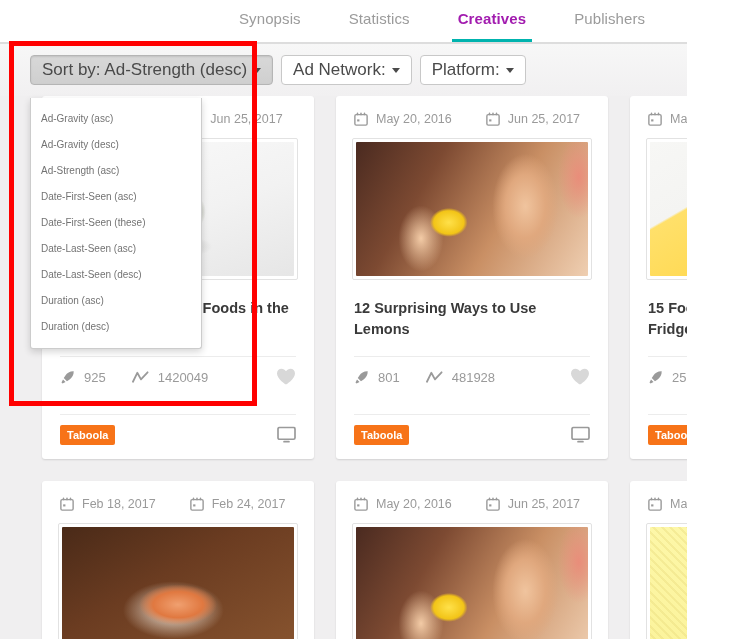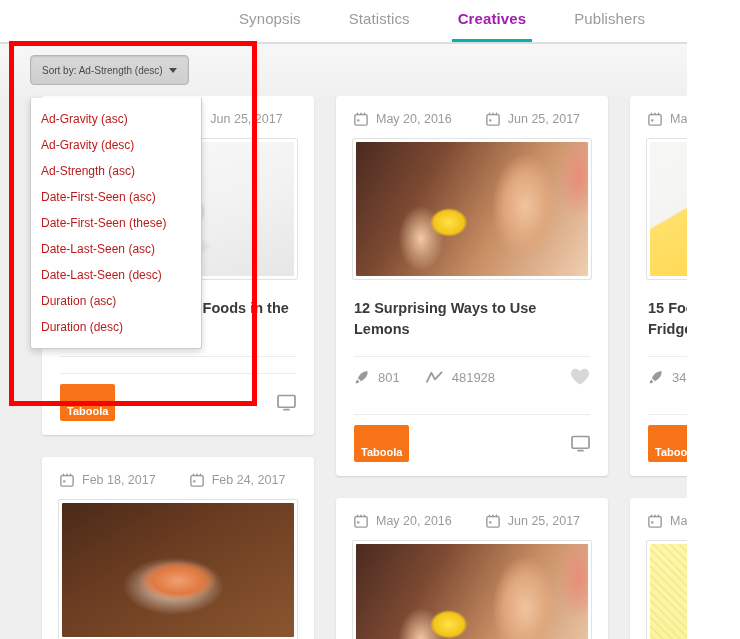--- a/index.html
+++ b/index.html
@@ -94,7 +94,7 @@
     border-radius: 4px;
     background: #ffffff;
     color: #4a4a4a;
-    font-size: 10px;
+    font-size: 17px;
     white-space: nowrap;
     cursor: pointer;
     text-align: center;

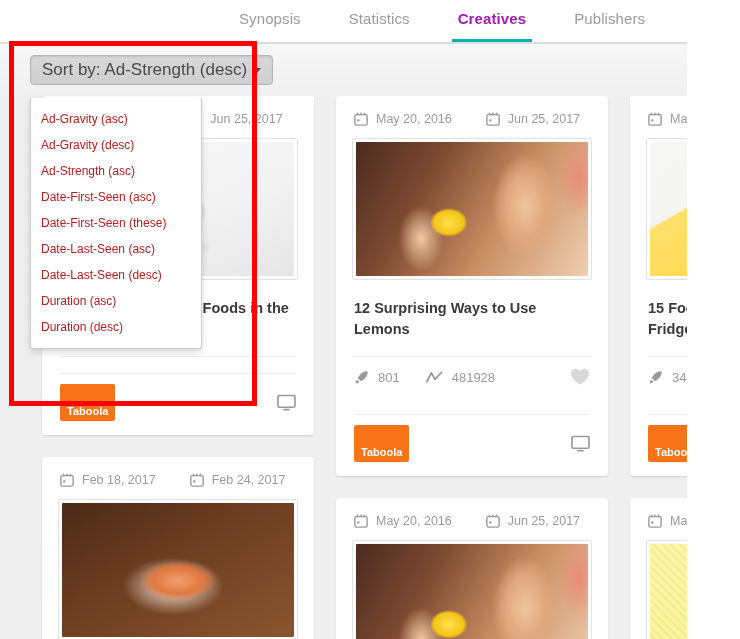--- a/index.html
+++ b/index.html
@@ -331,6 +331,10 @@
     <div class="filters">
       <div class="filter-btn pressed">
         <span>Sort by: Ad-Strength (desc)</span>
+        <span class="caret"></span>
+      </div>
+      <div class="filter-btn">
+        <span>Ad Network:</span>
         <span class="caret"></span>
       </div>
     </div>

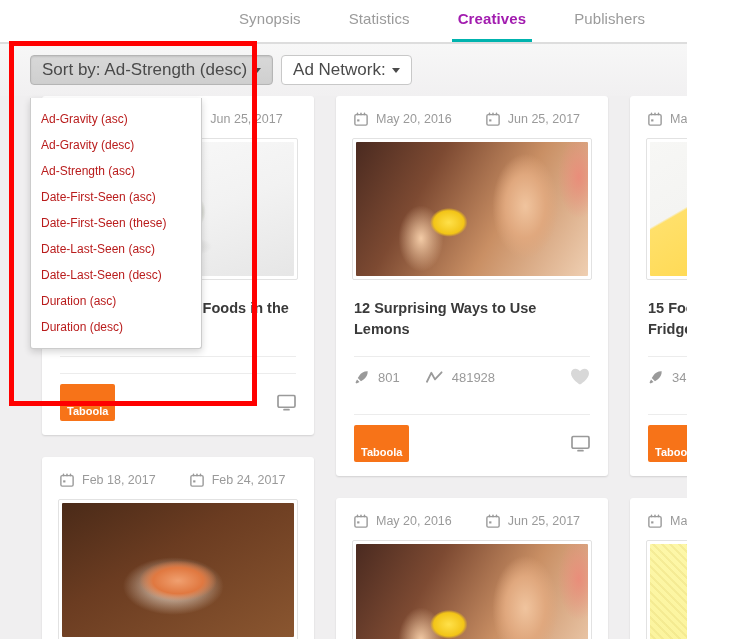--- a/index.html
+++ b/index.html
@@ -335,6 +335,10 @@
       </div>
       <div class="filter-btn">
         <span>Ad Network:</span>
+        <span class="caret"></span>
+      </div>
+      <div class="filter-btn">
+        <span>Platform:</span>
         <span class="caret"></span>
       </div>
     </div>

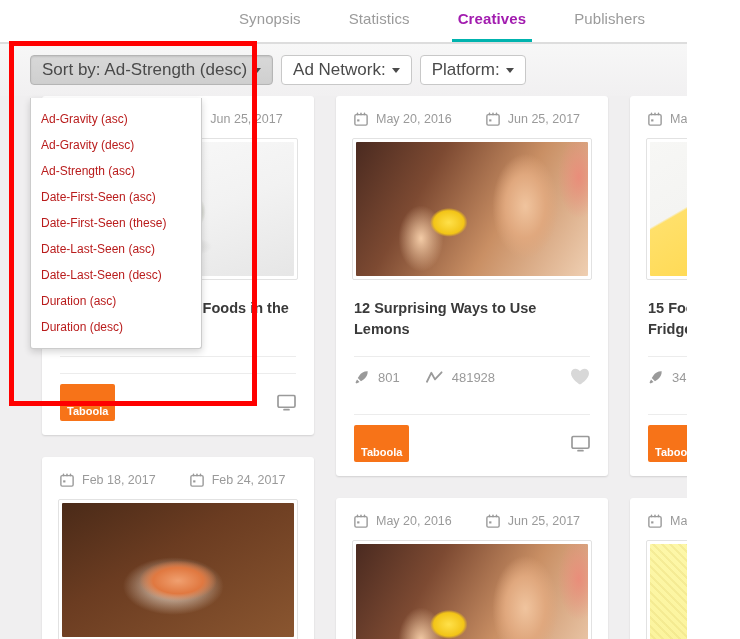--- a/index.html
+++ b/index.html
@@ -127,8 +127,8 @@
     z-index: 40;
   }
   .dropdown-item {
-    font-size: 12px;
-    color: #b91c1c;
+    font-size: 10px;
+    color: #737373;
     line-height: 26px;
     padding: 0 10px 0 10px;
     white-space: nowrap;

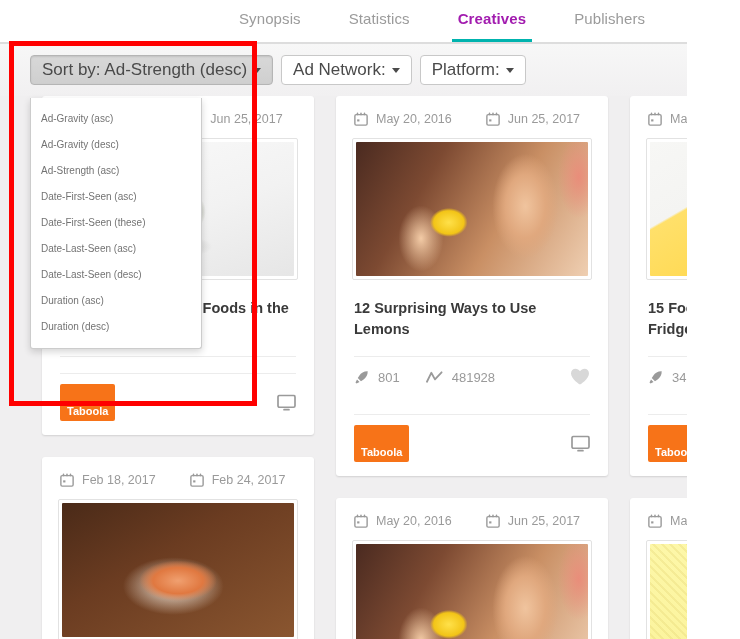--- a/index.html
+++ b/index.html
@@ -376,6 +376,25 @@
         </div>
         <div class="card-title">NEVER put these 15 Foods in the fridge</div>
         <div class="card-sep"></div>
+        <div class="card-stats">
+          <div class="stat">
+            <svg width="15" height="15" viewBox="0 0 16 16">
+              <path d="M14.6 1.4C11 1.2 7.6 3 5.6 6.1L4 8.6l3.4 3.4 2.5-1.6c3.1-2 4.9-5.4 4.7-9zM3.2 10.1l-1.6 3.2 1.1 1.1 3.2-1.6-2.7-2.7z" fill="#9a9a9a"></path>
+            </svg>
+            <span>925</span>
+          </div>
+          <div class="stat">
+            <svg width="17" height="15" viewBox="0 0 18 14">
+              <path d="M1 11.5 L5.6 2 L9.5 9 L16.5 1.5" fill="none" stroke="#9a9a9a" stroke-width="1.9" stroke-linecap="round" stroke-linejoin="round"></path>
+            </svg>
+            <span>1420049</span>
+          </div>
+          <div class="heart">
+            <svg width="20" height="18" viewBox="0 0 20 18">
+              <path d="M10 17S1 11.5 1 5.9C1 3.2 3 1.2 5.5 1.2c1.8 0 3.4 1 4.5 2.6 1.1-1.6 2.7-2.6 4.5-2.6C17 1.2 19 3.2 19 5.9 19 11.5 10 17 10 17z" fill="#d8d8d8"></path>
+            </svg>
+          </div>
+        </div>
         <div class="card-sep"></div>
         <div class="card-footer">
           <span class="network-badge">Taboola</span>

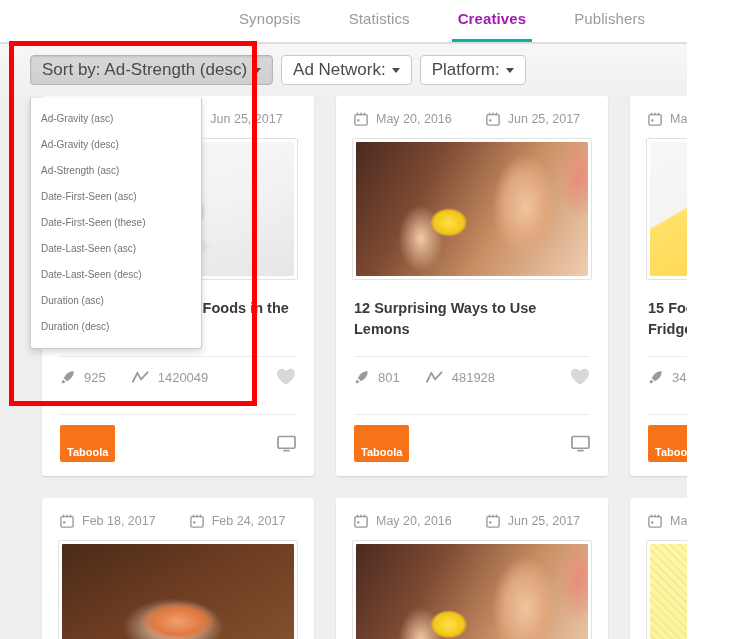--- a/index.html
+++ b/index.html
@@ -553,7 +553,7 @@
             <svg width="15" height="15" viewBox="0 0 16 16">
               <path d="M14.6 1.4C11 1.2 7.6 3 5.6 6.1L4 8.6l3.4 3.4 2.5-1.6c3.1-2 4.9-5.4 4.7-9zM3.2 10.1l-1.6 3.2 1.1 1.1 3.2-1.6-2.7-2.7z" fill="#9a9a9a"></path>
             </svg>
-            <span>34</span>
+            <span>25</span>
           </div>
           <div class="stat">
             <svg width="17" height="15" viewBox="0 0 18 14">

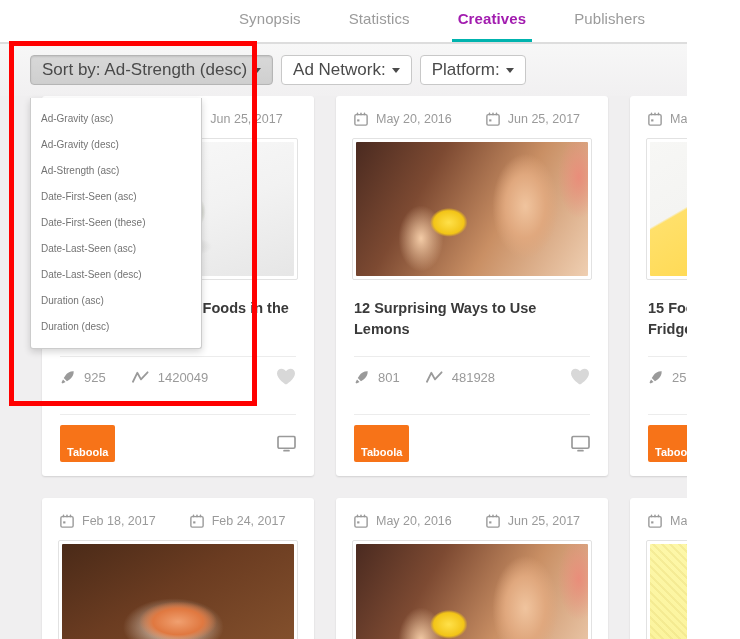--- a/index.html
+++ b/index.html
@@ -242,7 +242,7 @@
     font-size: 11px;
     font-weight: bold;
     border-radius: 2px;
-    padding: 21px 7px 4px 7px;
+    padding: 4px 7px 4px 7px;
     white-space: nowrap;
   }
   .platform-icon {

